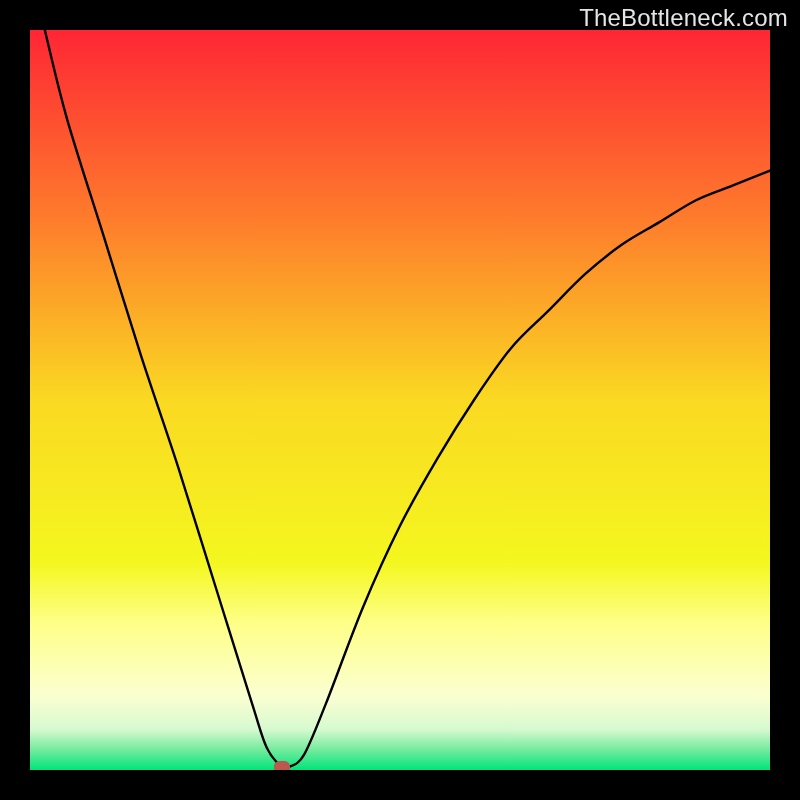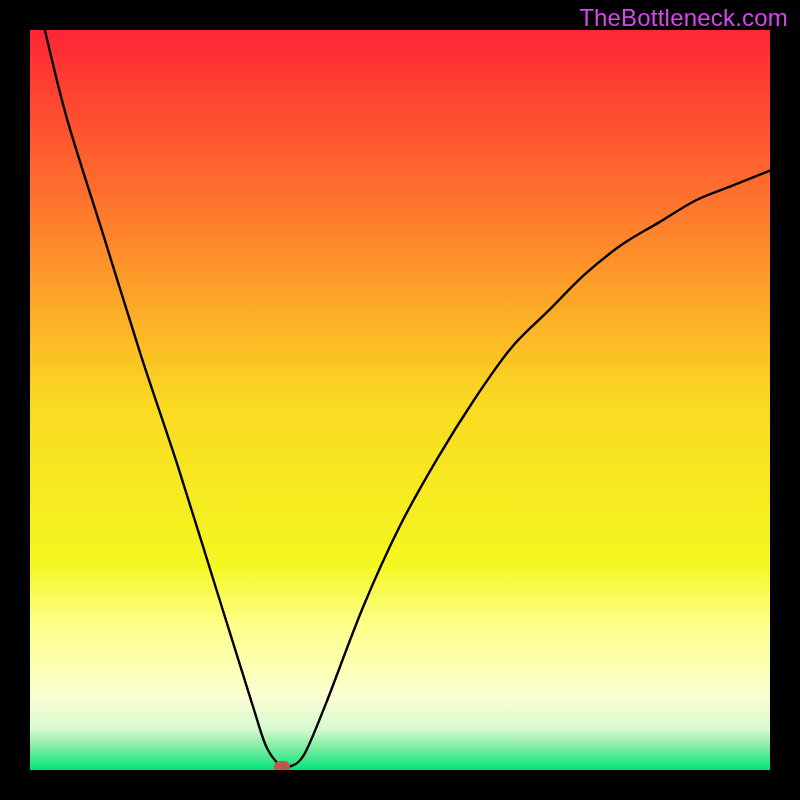--- a/index.html
+++ b/index.html
@@ -28,7 +28,7 @@
     right: 12px;
     font-family: Arial, Helvetica, sans-serif;
     font-size: 24px;
-    color: #d946ef;
+    color: #e5e5e5;
     font-weight: 500;
     letter-spacing: 0.2px;
   }

